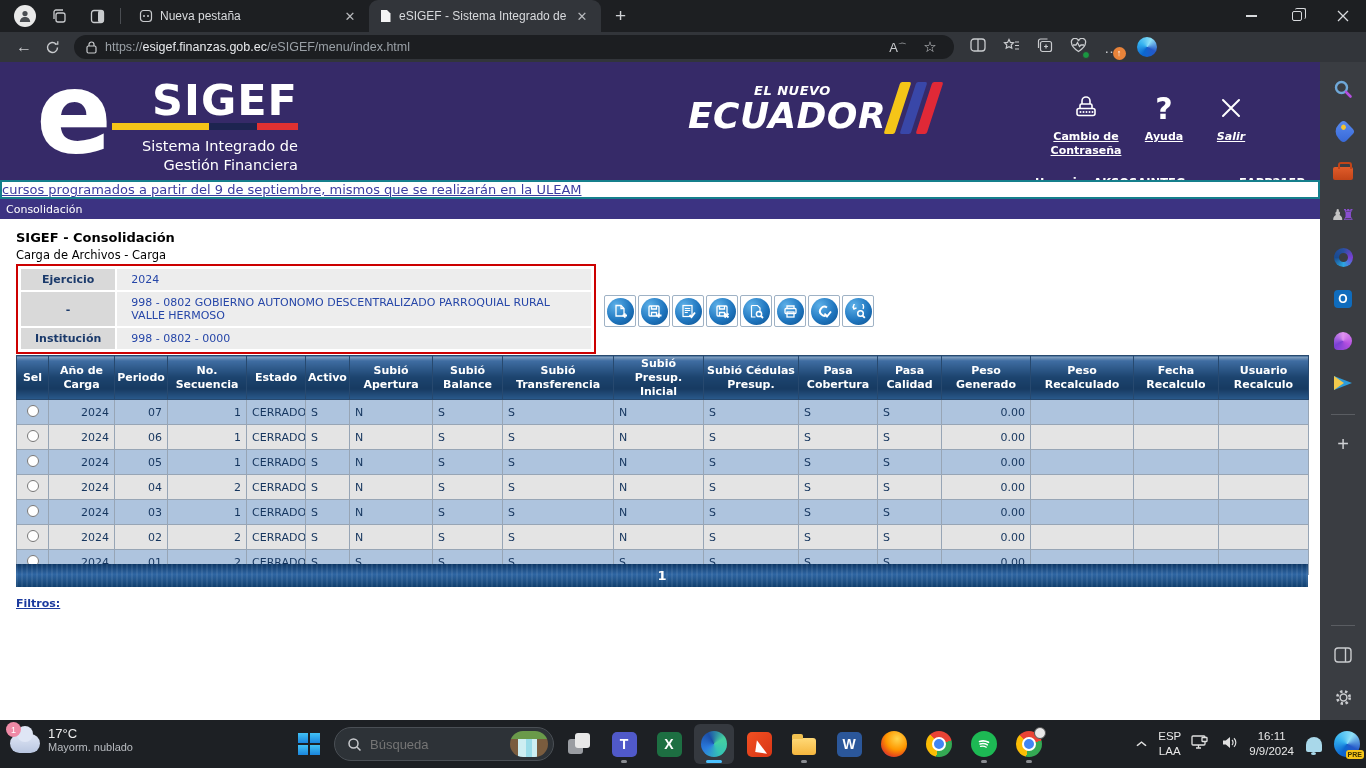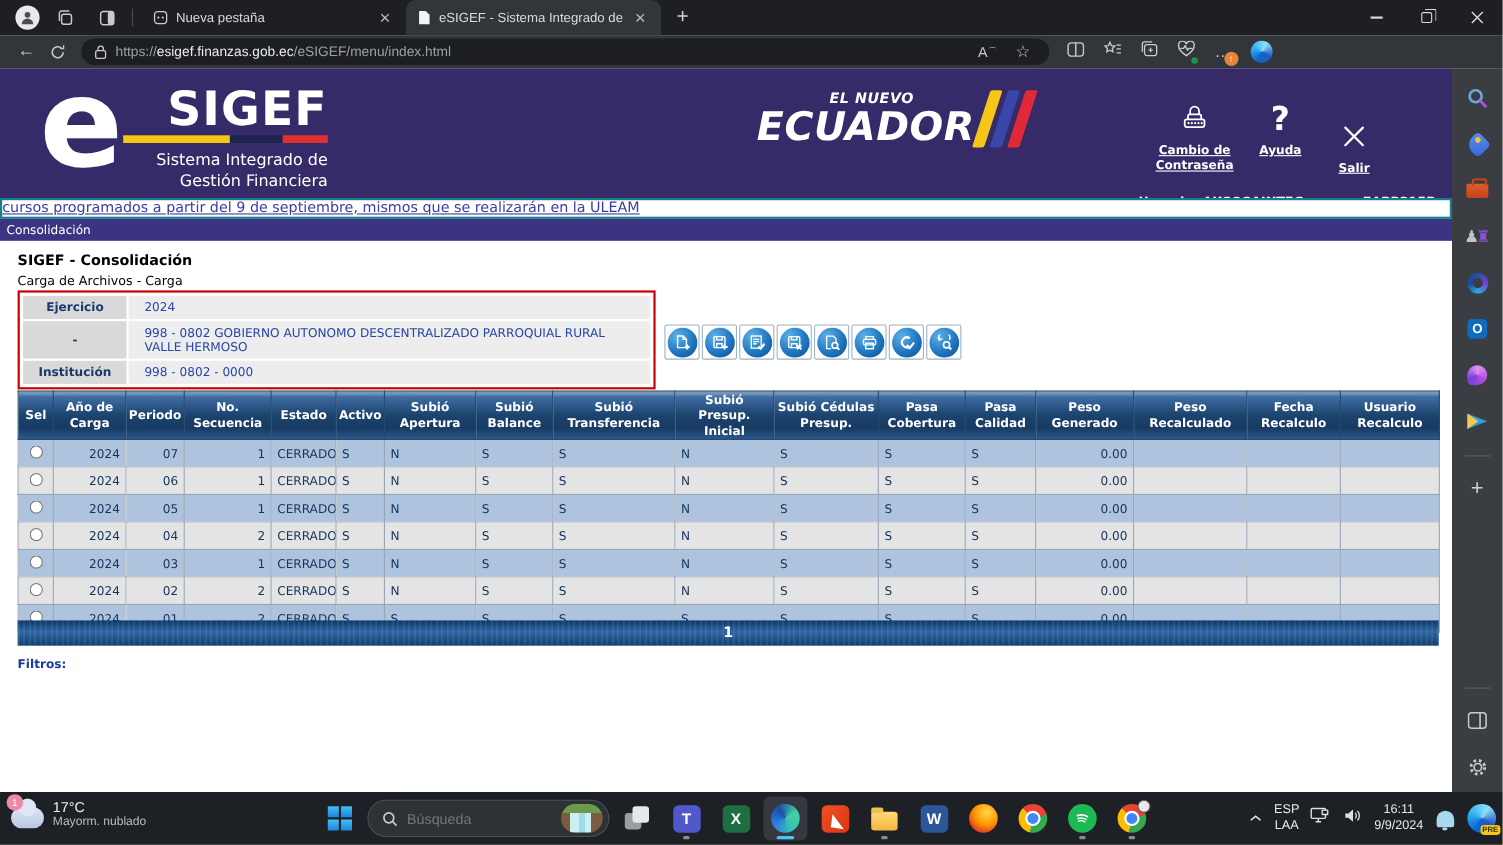--- a/index.html
+++ b/index.html
@@ -414,7 +414,7 @@
       <div class="hdr-ico" style="font-size:30px; font-weight:800;">?</div>
       <div class="lbl">Ayuda</div>
     </div>
-    <div class="hdr-action" style="left:1205px; top:44px; width:52px;">
+    <div class="hdr-action" style="left:1205px; top:28px; width:52px;font-style:italic;">
       <div class="hdr-ico">
         <svg width="26" height="26" viewBox="0 0 26 26" stroke="#fff" stroke-width="2" stroke-linecap="round">
             <path d="M5 5l16 16M21 5L5 21"></path>

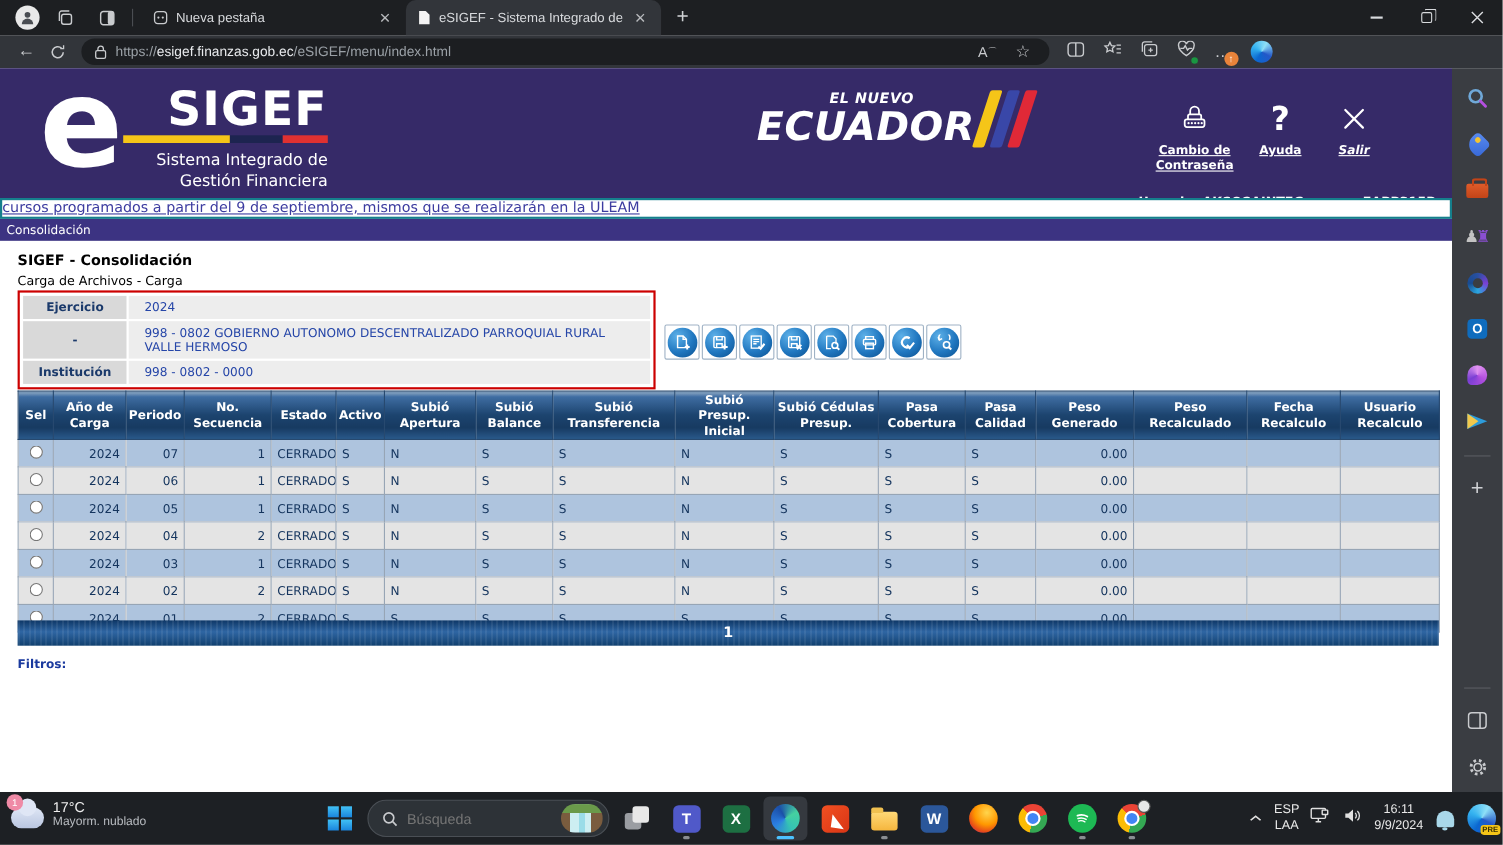--- a/index.html
+++ b/index.html
@@ -145,7 +145,7 @@
       linear-gradient(180deg,#0e3766,#2f66a3 45%,#11406f);
     color:#fff; font-weight:bold; font-size:13px; text-align:center; line-height:23px; }
   .filtros { position:absolute; left:16px; top:378px; font-size:11px; font-weight:bold;
-    color:#1b3a9e; cursor:pointer; }
+    color:#1b3a9e; text-decoration:underline; cursor:pointer; }
 
   
   .taskbar { position:absolute; left:0; top:720px; width:1366px; height:48px; background:#1d2024;

